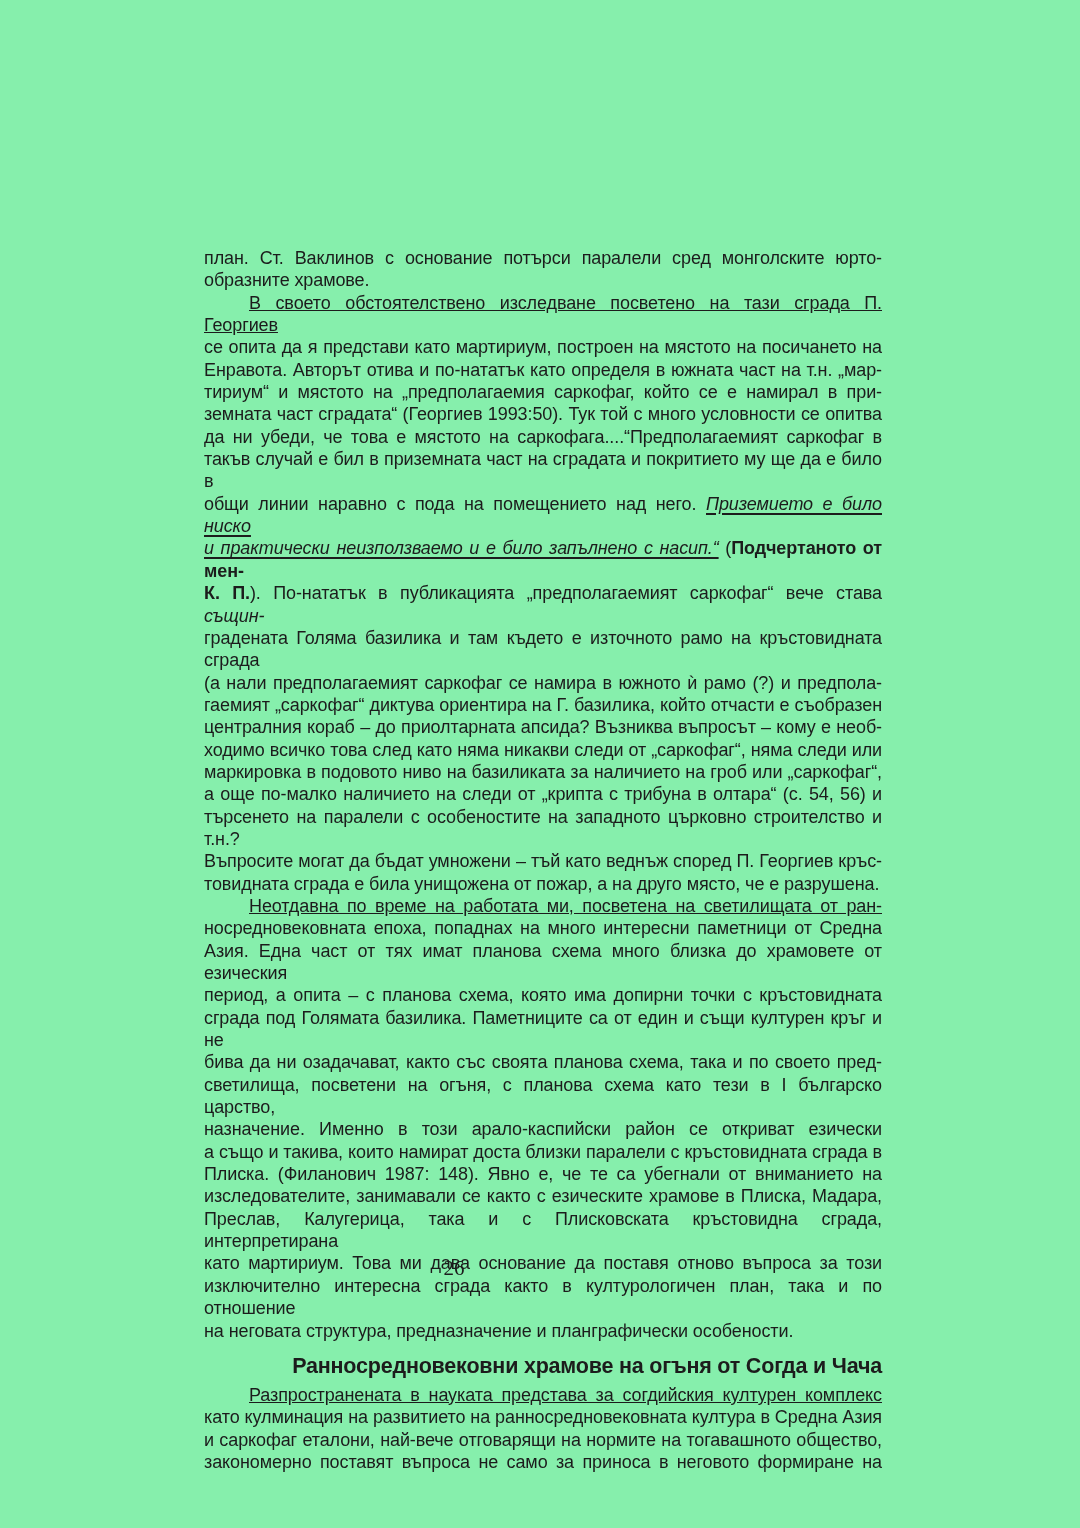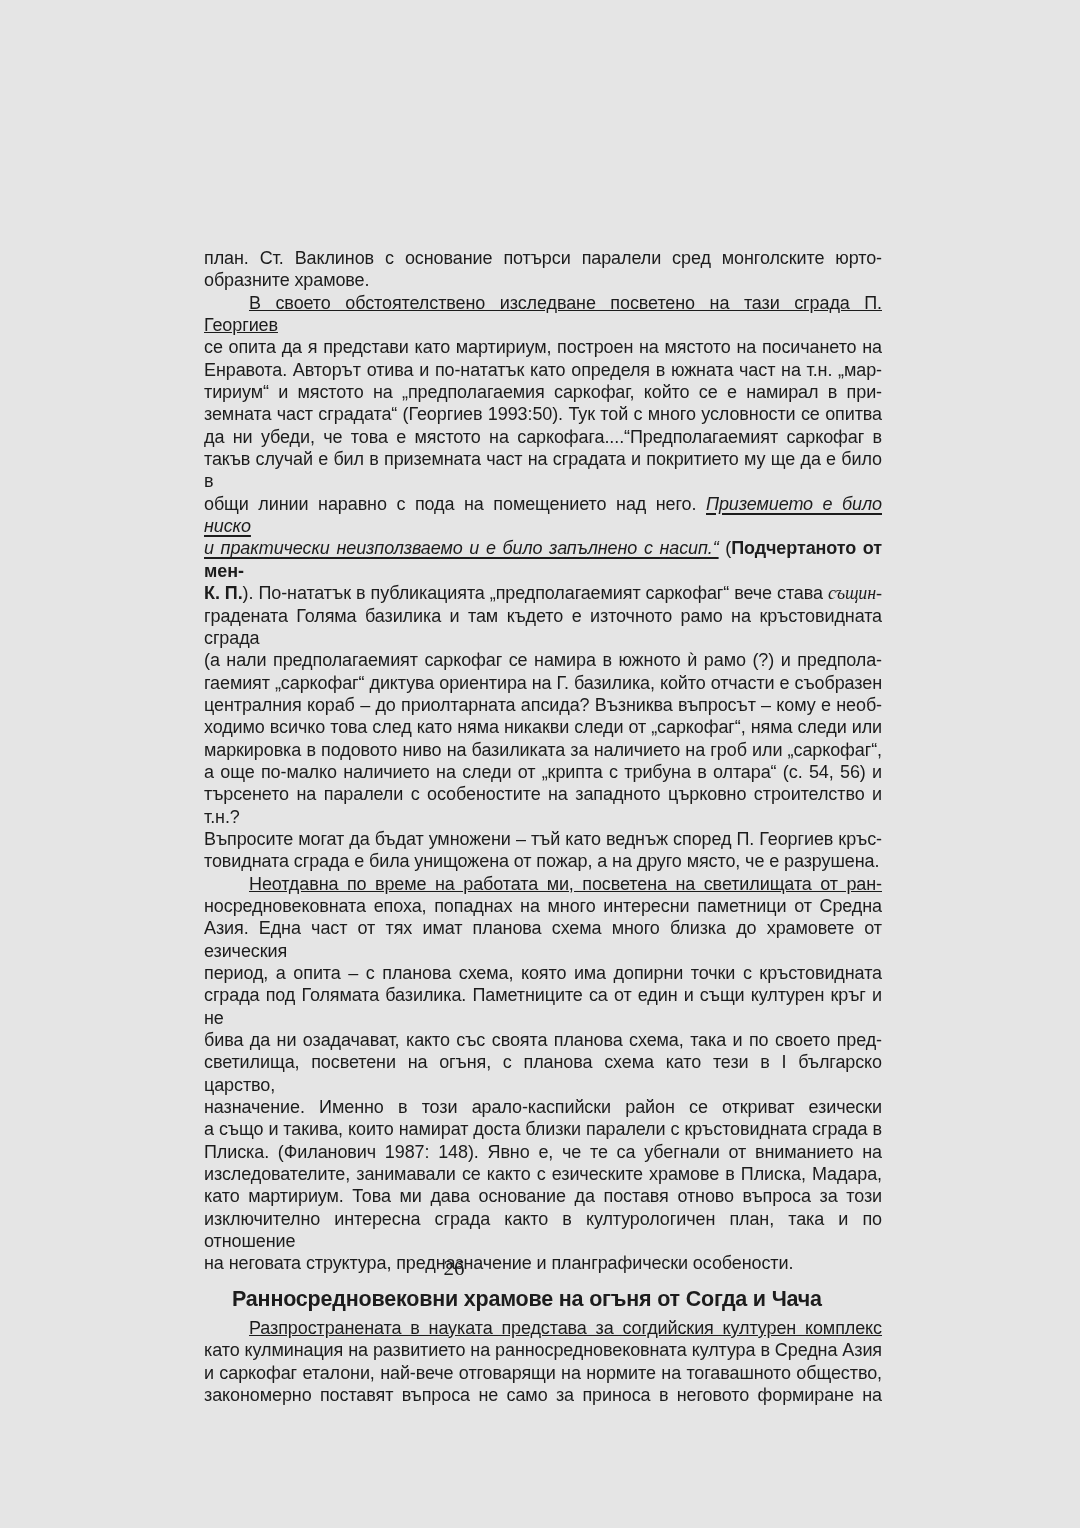--- a/index.html
+++ b/index.html
@@ -11,7 +11,7 @@
     position: relative;
     width: 1080px;
     height: 1528px;
-    background: #e5e5e5;
+    background: #86efac;
     font-family: "Liberation Sans", sans-serif;
     color: #1c1c1c;
     overflow: hidden;

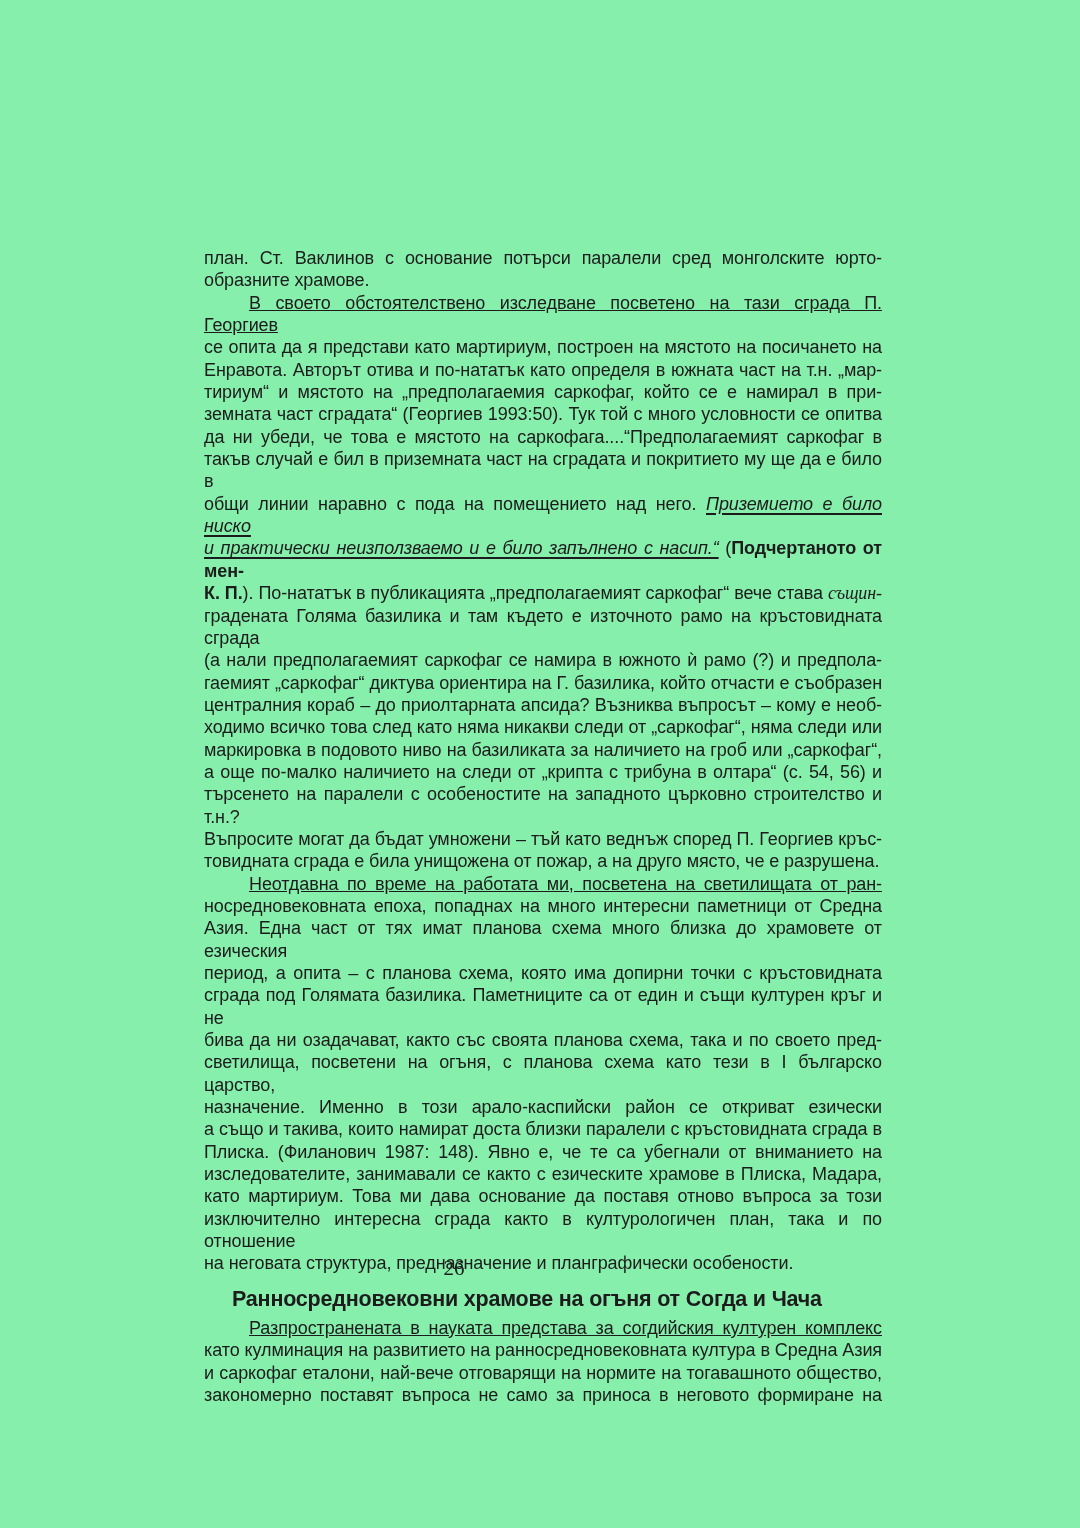--- a/index.html
+++ b/index.html
@@ -37,7 +37,7 @@
     text-decoration: underline;
   }
   .seg-n { font-style: normal; font-weight: normal; }
-  .seg-i { font-style: italic; font-family: Liberation Serif, serif; }
+  .seg-i { font-style: italic; }
   .seg-b { font-weight: bold; }
   .seg-iu {
     font-style: italic;

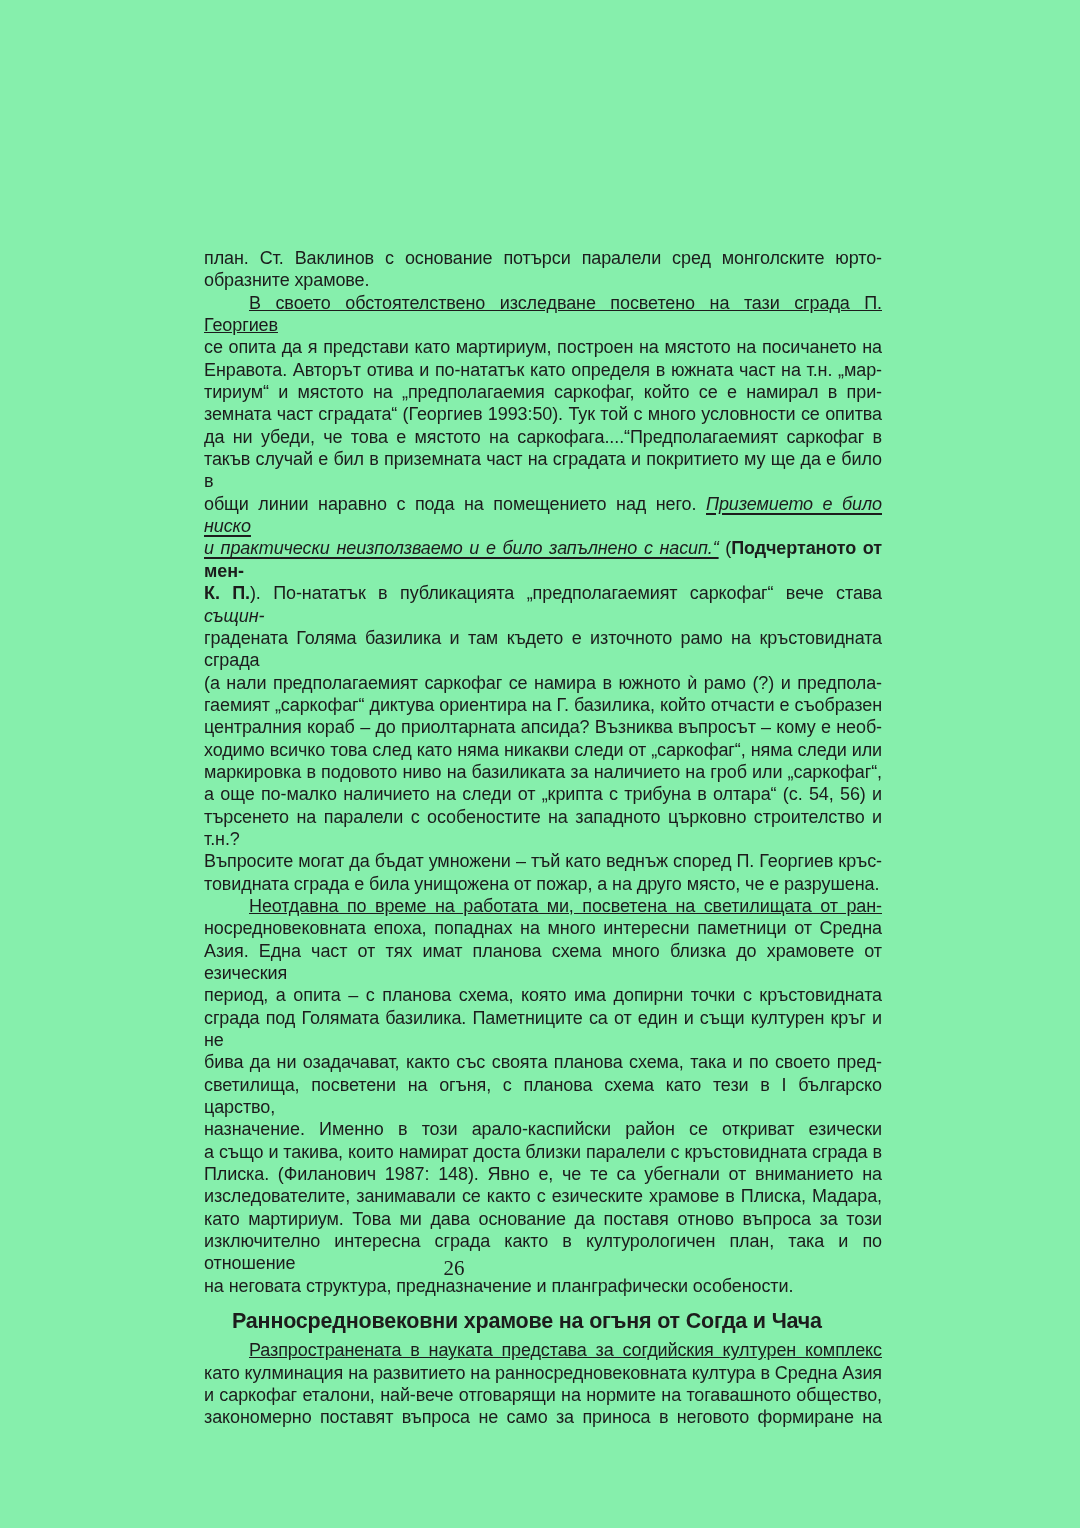--- a/index.html
+++ b/index.html
@@ -103,6 +103,7 @@
       <div class="line"><span class="seg-n">а също и такива, които намират доста близки паралели с кръстовидната сграда в</span></div>
       <div class="line"><span class="seg-n">Плиска. (Филанович 1987: 148). Явно е, че те са убегнали от вниманието на</span></div>
       <div class="line"><span class="seg-n">изследователите, занимавали се както с езическите храмове в Плиска, Мадара,</span></div>
+      <div class="line"><span class="seg-n">Преслав, Калугерица, така и с Плисковската кръстовидна сграда, интерпретирана</span></div>
       <div class="line"><span class="seg-n">като мартириум. Това ми дава основание да поставя отново въпроса за този</span></div>
       <div class="line"><span class="seg-n">изключително интересна сграда както в културологичен план, така и по отношение</span></div>
       <div class="line end"><span class="seg-n">на неговата структура, предназначение и планграфически особености.</span></div>

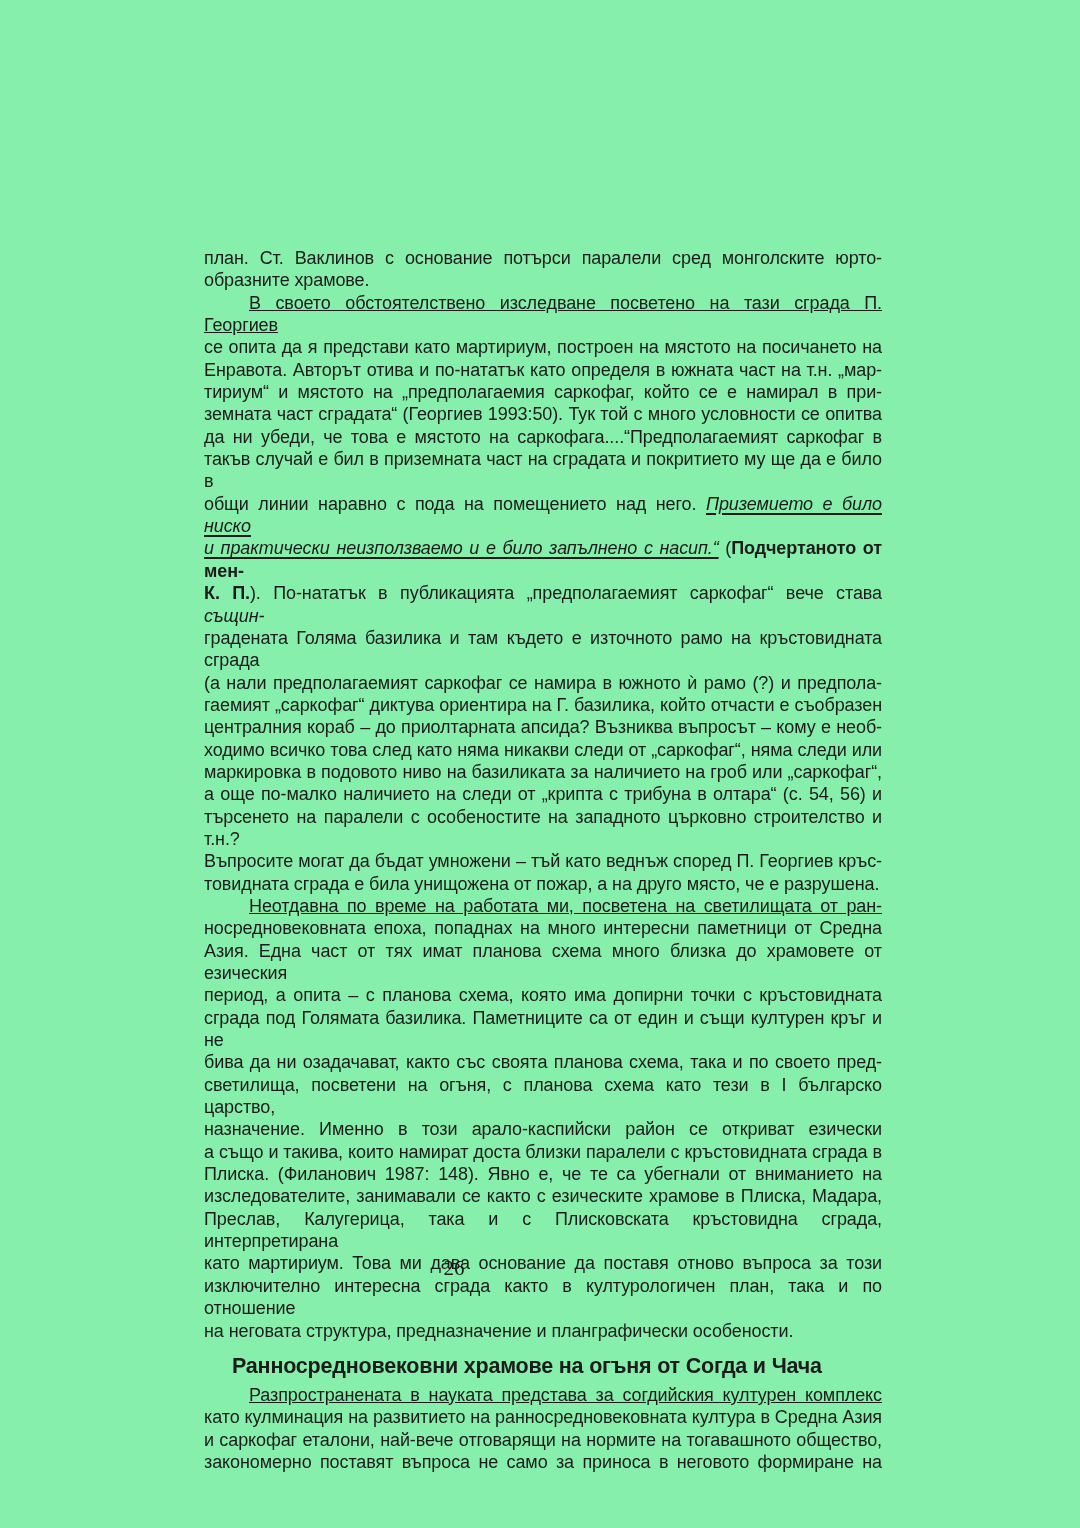--- a/index.html
+++ b/index.html
@@ -53,6 +53,7 @@
     margin-top: 12px;
     margin-bottom: 6px;
     padding-left: 28px;
+    text-align: right;
   }
   .page-number {
     position: absolute;

